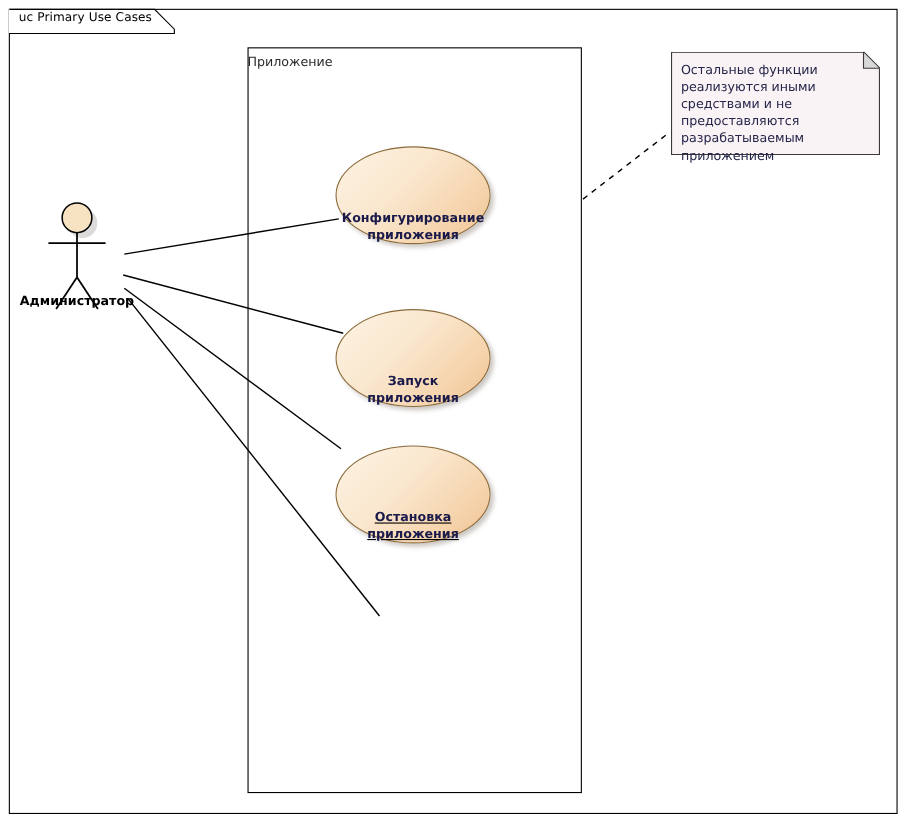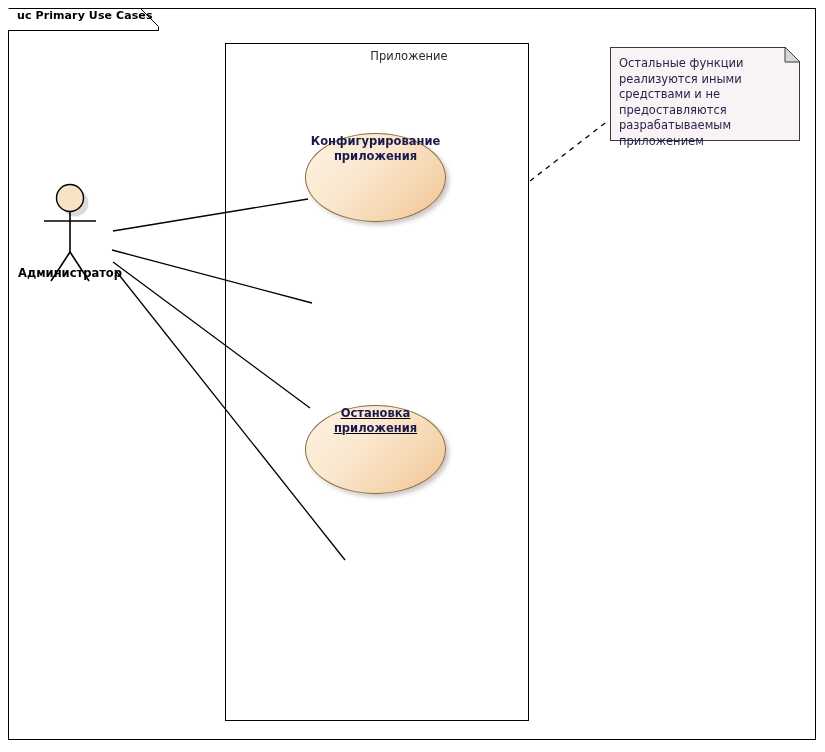--- a/index.html
+++ b/index.html
@@ -53,7 +53,7 @@
     left: 17px;
     top: 9px;
     font-size: 11px;
-    font-weight: bold;
+    font-weight: normal;
     color: #000000;
     white-space: nowrap;
     letter-spacing: 0.1px;

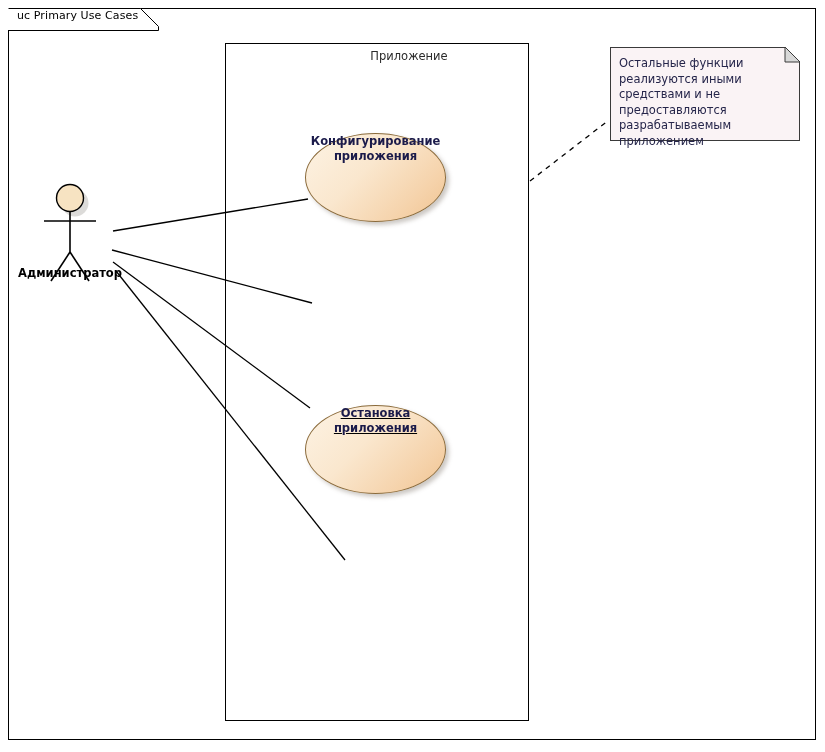--- a/index.html
+++ b/index.html
@@ -76,10 +76,9 @@
     left: 225px;
     top: 49px;
     width: 304px;
-    text-align: center;
+    text-align: left;
     font-size: 11.5px;
     color: #2a2a2a;
-    padding-left: 32px;
   }
 
   

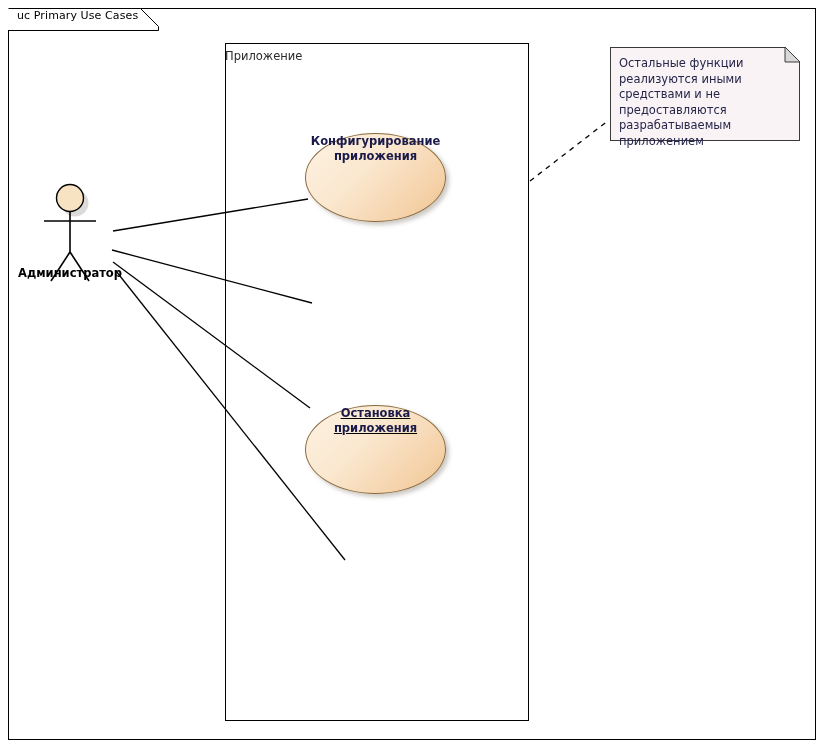--- a/index.html
+++ b/index.html
@@ -140,7 +140,7 @@
     background: linear-gradient(135deg, #fdf3e4 0%, #fae7ce 42%, #f5d2aa 78%, #f0c391 100%);
     box-shadow: 3px 3px 4px rgba(120,110,100,0.38);
     display: flex;
-    align-items: flex-start;
+    align-items: flex-end;
     justify-content: center;
   }
   .usecase-label {

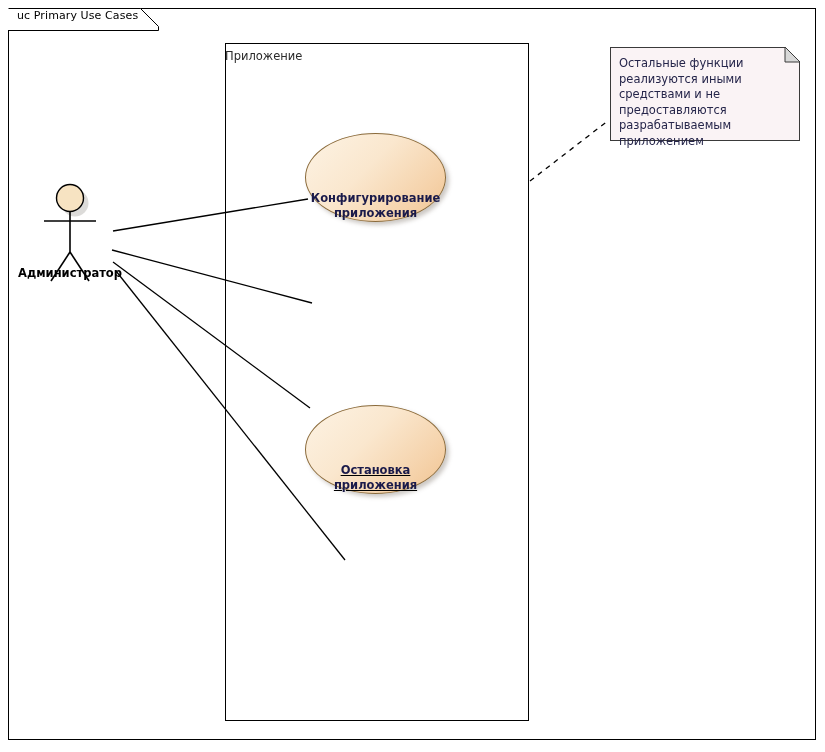--- a/index.html
+++ b/index.html
@@ -195,6 +195,9 @@
 приложения</span>
   </div>
 
+  <div class="usecase" style="left:305px; top:281px; width:141px; height:89px;">
+    <span class="usecase-label">Запуск приложения</span>
+  </div>
 
   <div class="usecase" style="left:305px; top:405px; width:141px; height:89px;text-decoration:underline;">
     <span class="usecase-label">Остановка

